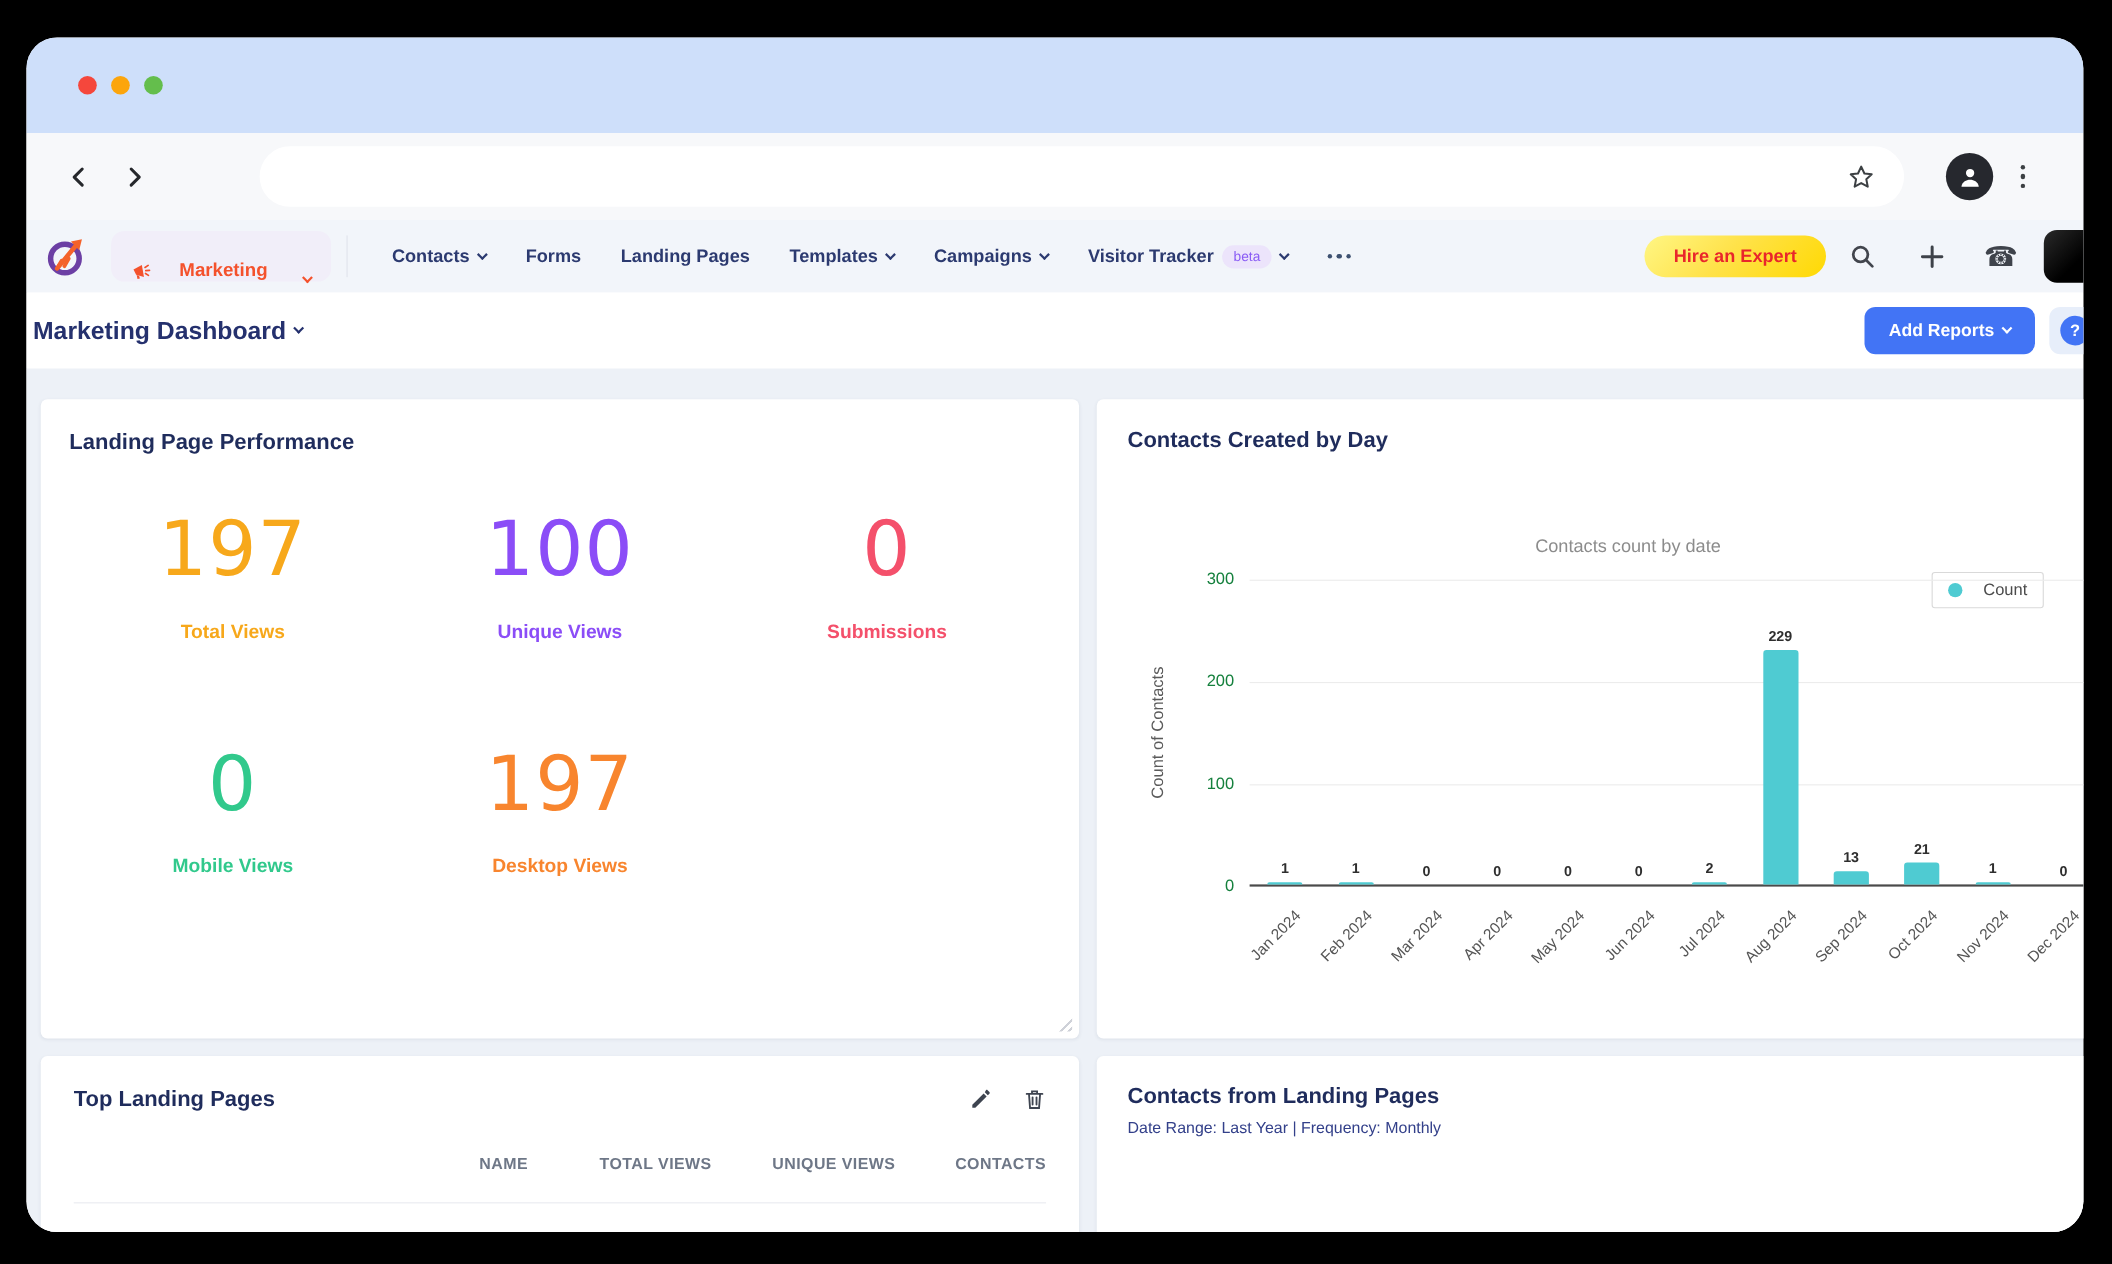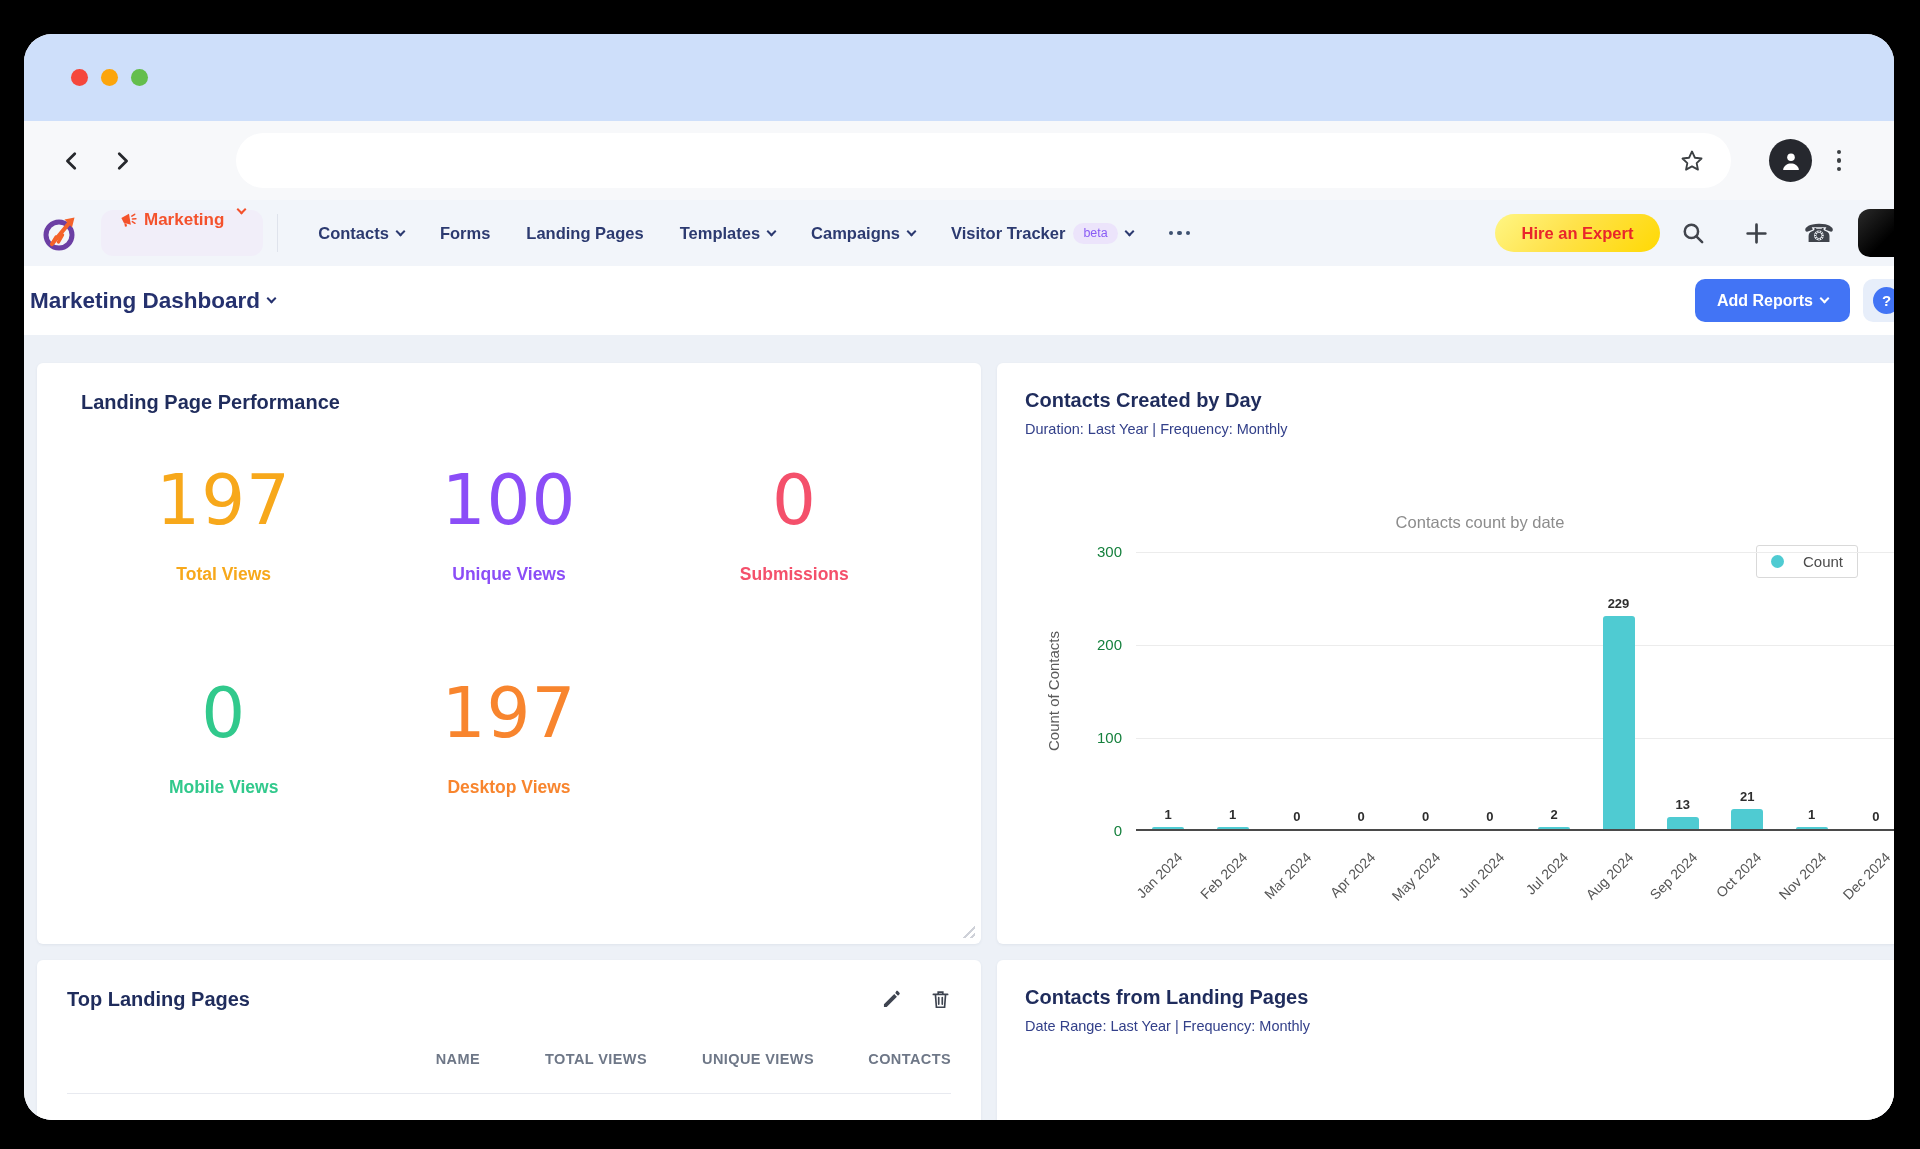--- a/index.html
+++ b/index.html
@@ -32,7 +32,7 @@
   .navbar > * { flex:none; }
   .logo { width:37px; height:37px; cursor:pointer; }
   .marketing-pill { margin-left:22px; height:46px; padding:0 18px; border-radius:12px; background:#F1EEF9;
-    display:flex; align-items:flex-start; gap:6px; cursor:pointer; color:#F4512C; font-weight:700; font-size:17px; }
+    display:flex; align-items:flex-end; gap:25px; cursor:pointer; color:#F4512C; font-weight:700; font-size:17px; }
   .nav-divider { margin-left:14px; width:1px; height:38px; background:#DFE3EC; }
   .nav-items { margin-left:40px; display:flex; align-items:center; gap:36px; }
   .nav-item { display:flex; align-items:center; color:#2C3A70; font-weight:700; font-size:16.5px; cursor:pointer; white-space:nowrap; }

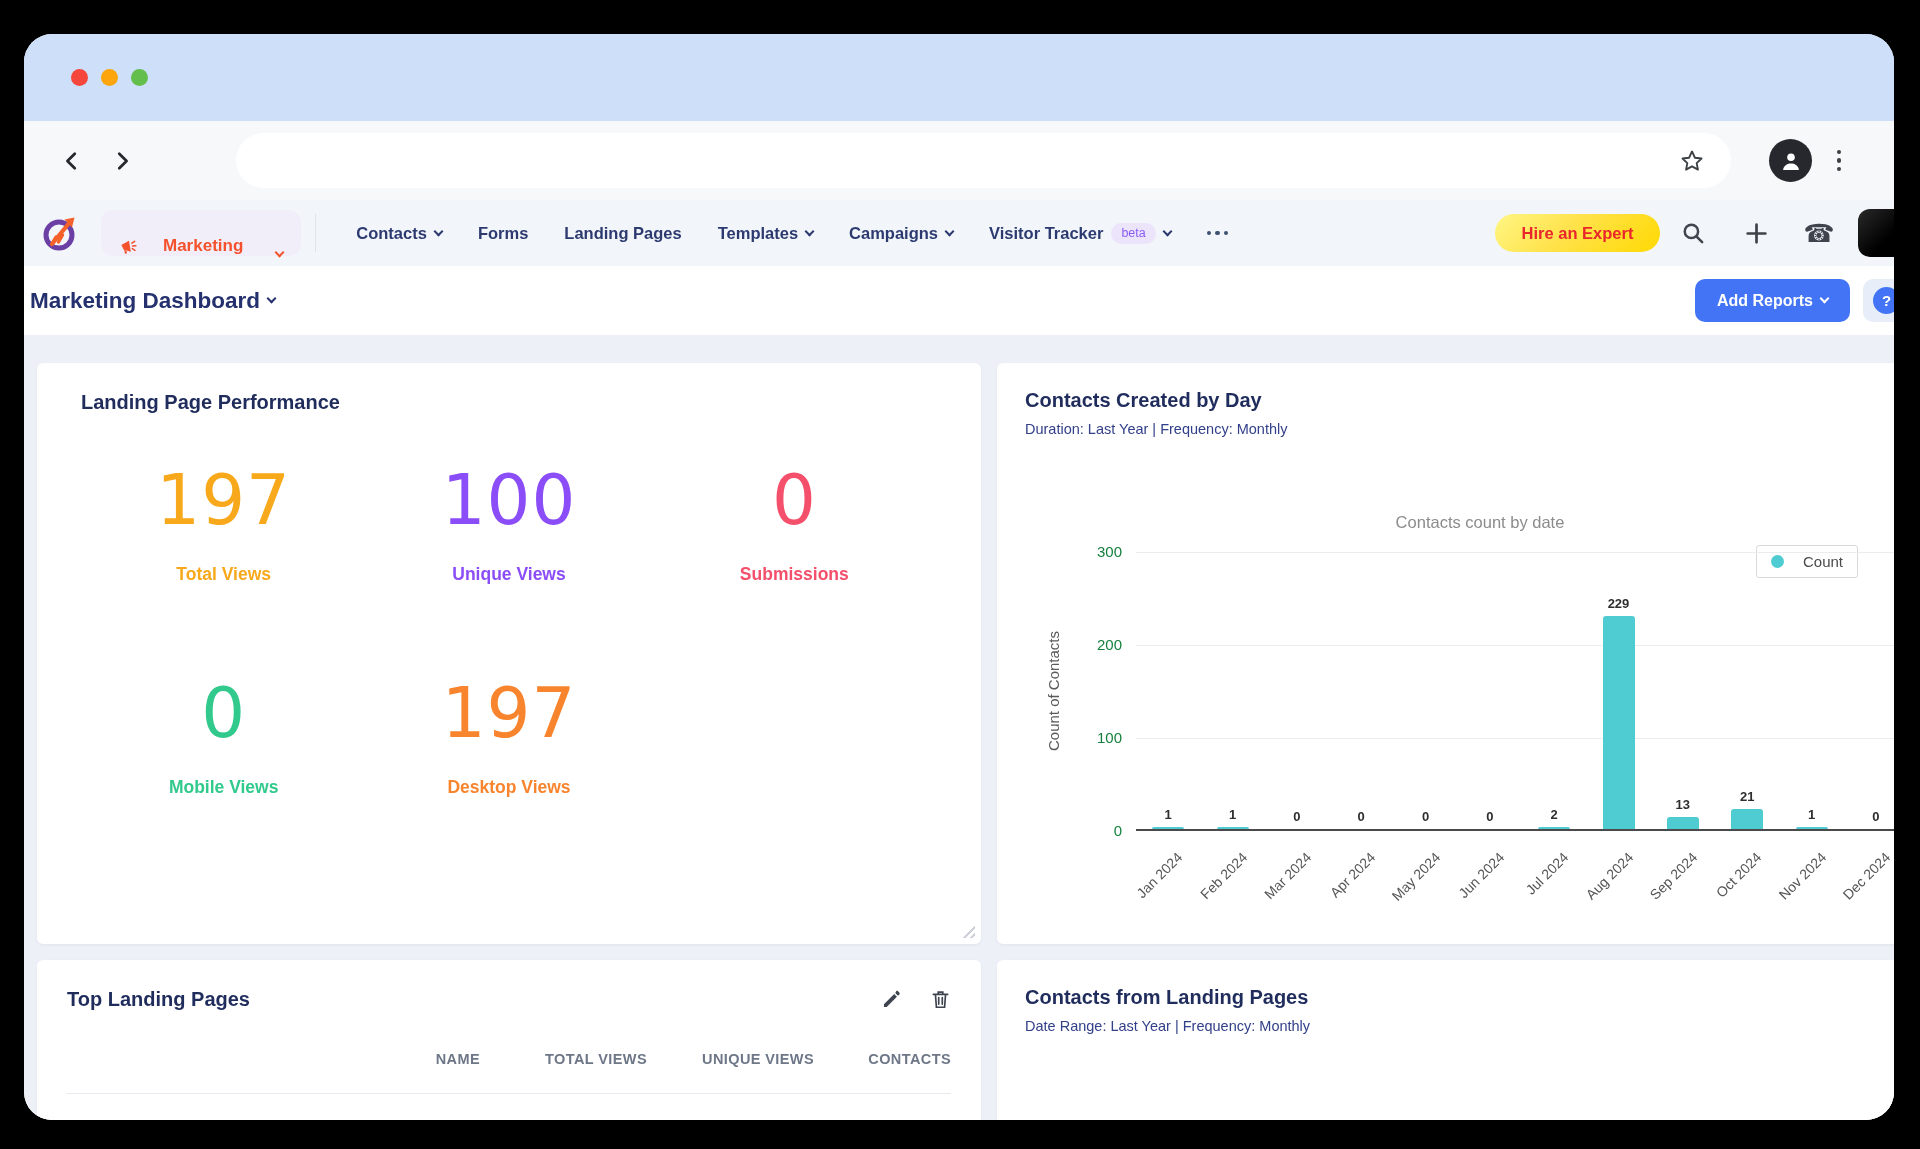--- a/index.html
+++ b/index.html
@@ -71,7 +71,7 @@
   .card-sub { margin-top:9px; font-size:14.5px; color:#33408A; }
 
   
-  .card-lp { padding:28px 44px; }
+  .card-lp { padding:28px 26px; }
   .stats-grid { margin-top:46px; display:grid; grid-template-columns:repeat(3,1fr); row-gap:88px; }
   .stat { text-align:center; }
   .stat .num { font-size:69px; font-weight:400; letter-spacing:1px; font-family:"DejaVu Sans",sans-serif; }

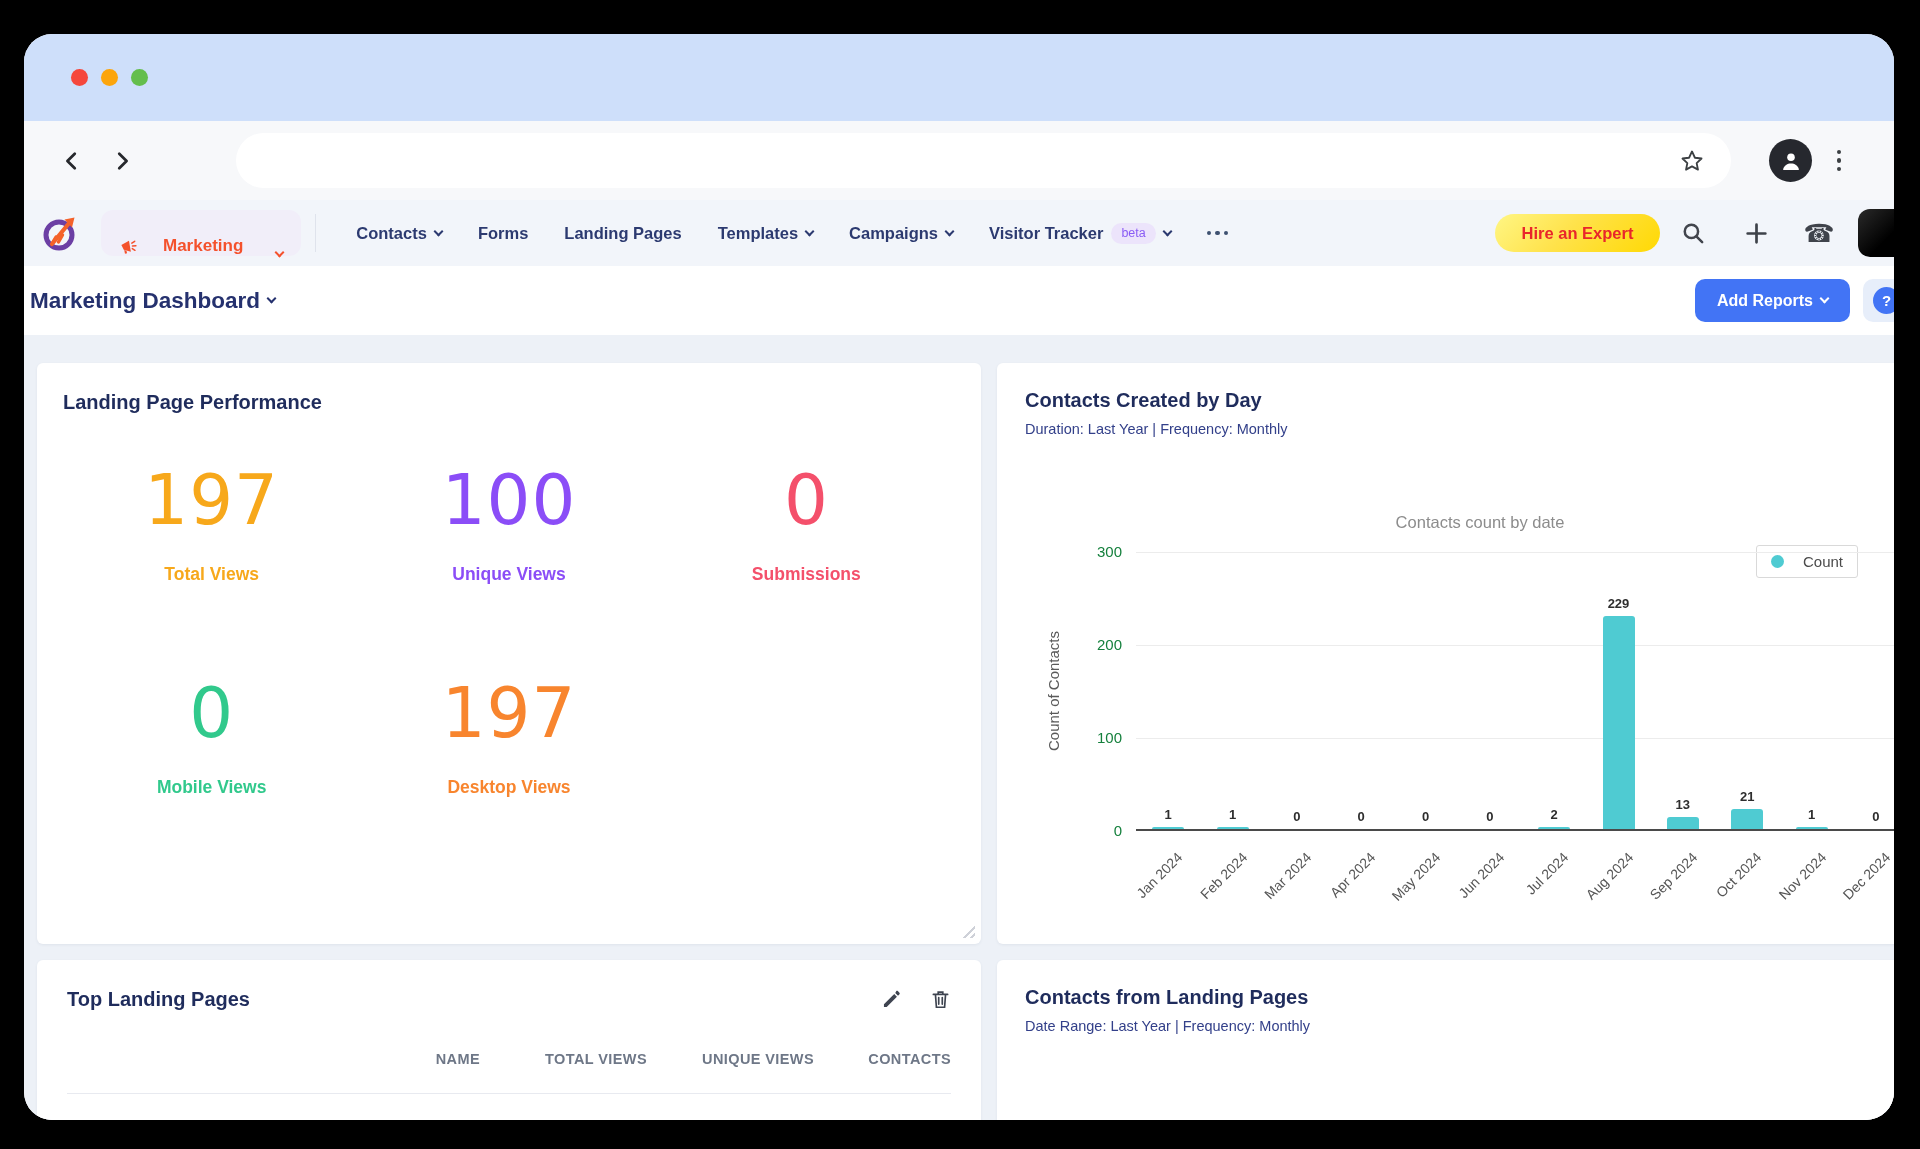--- a/index.html
+++ b/index.html
@@ -268,7 +268,6 @@
 
     <div class="card card-chart">
       <div class="card-title">Contacts Created by Day</div>
-      <div class="card-sub">Duration: Last Year | Frequency: Monthly</div>
       <div class="chart-wrap">
         <div class="chart-title">Contacts count by date</div>
         <div class="chart-legend">

